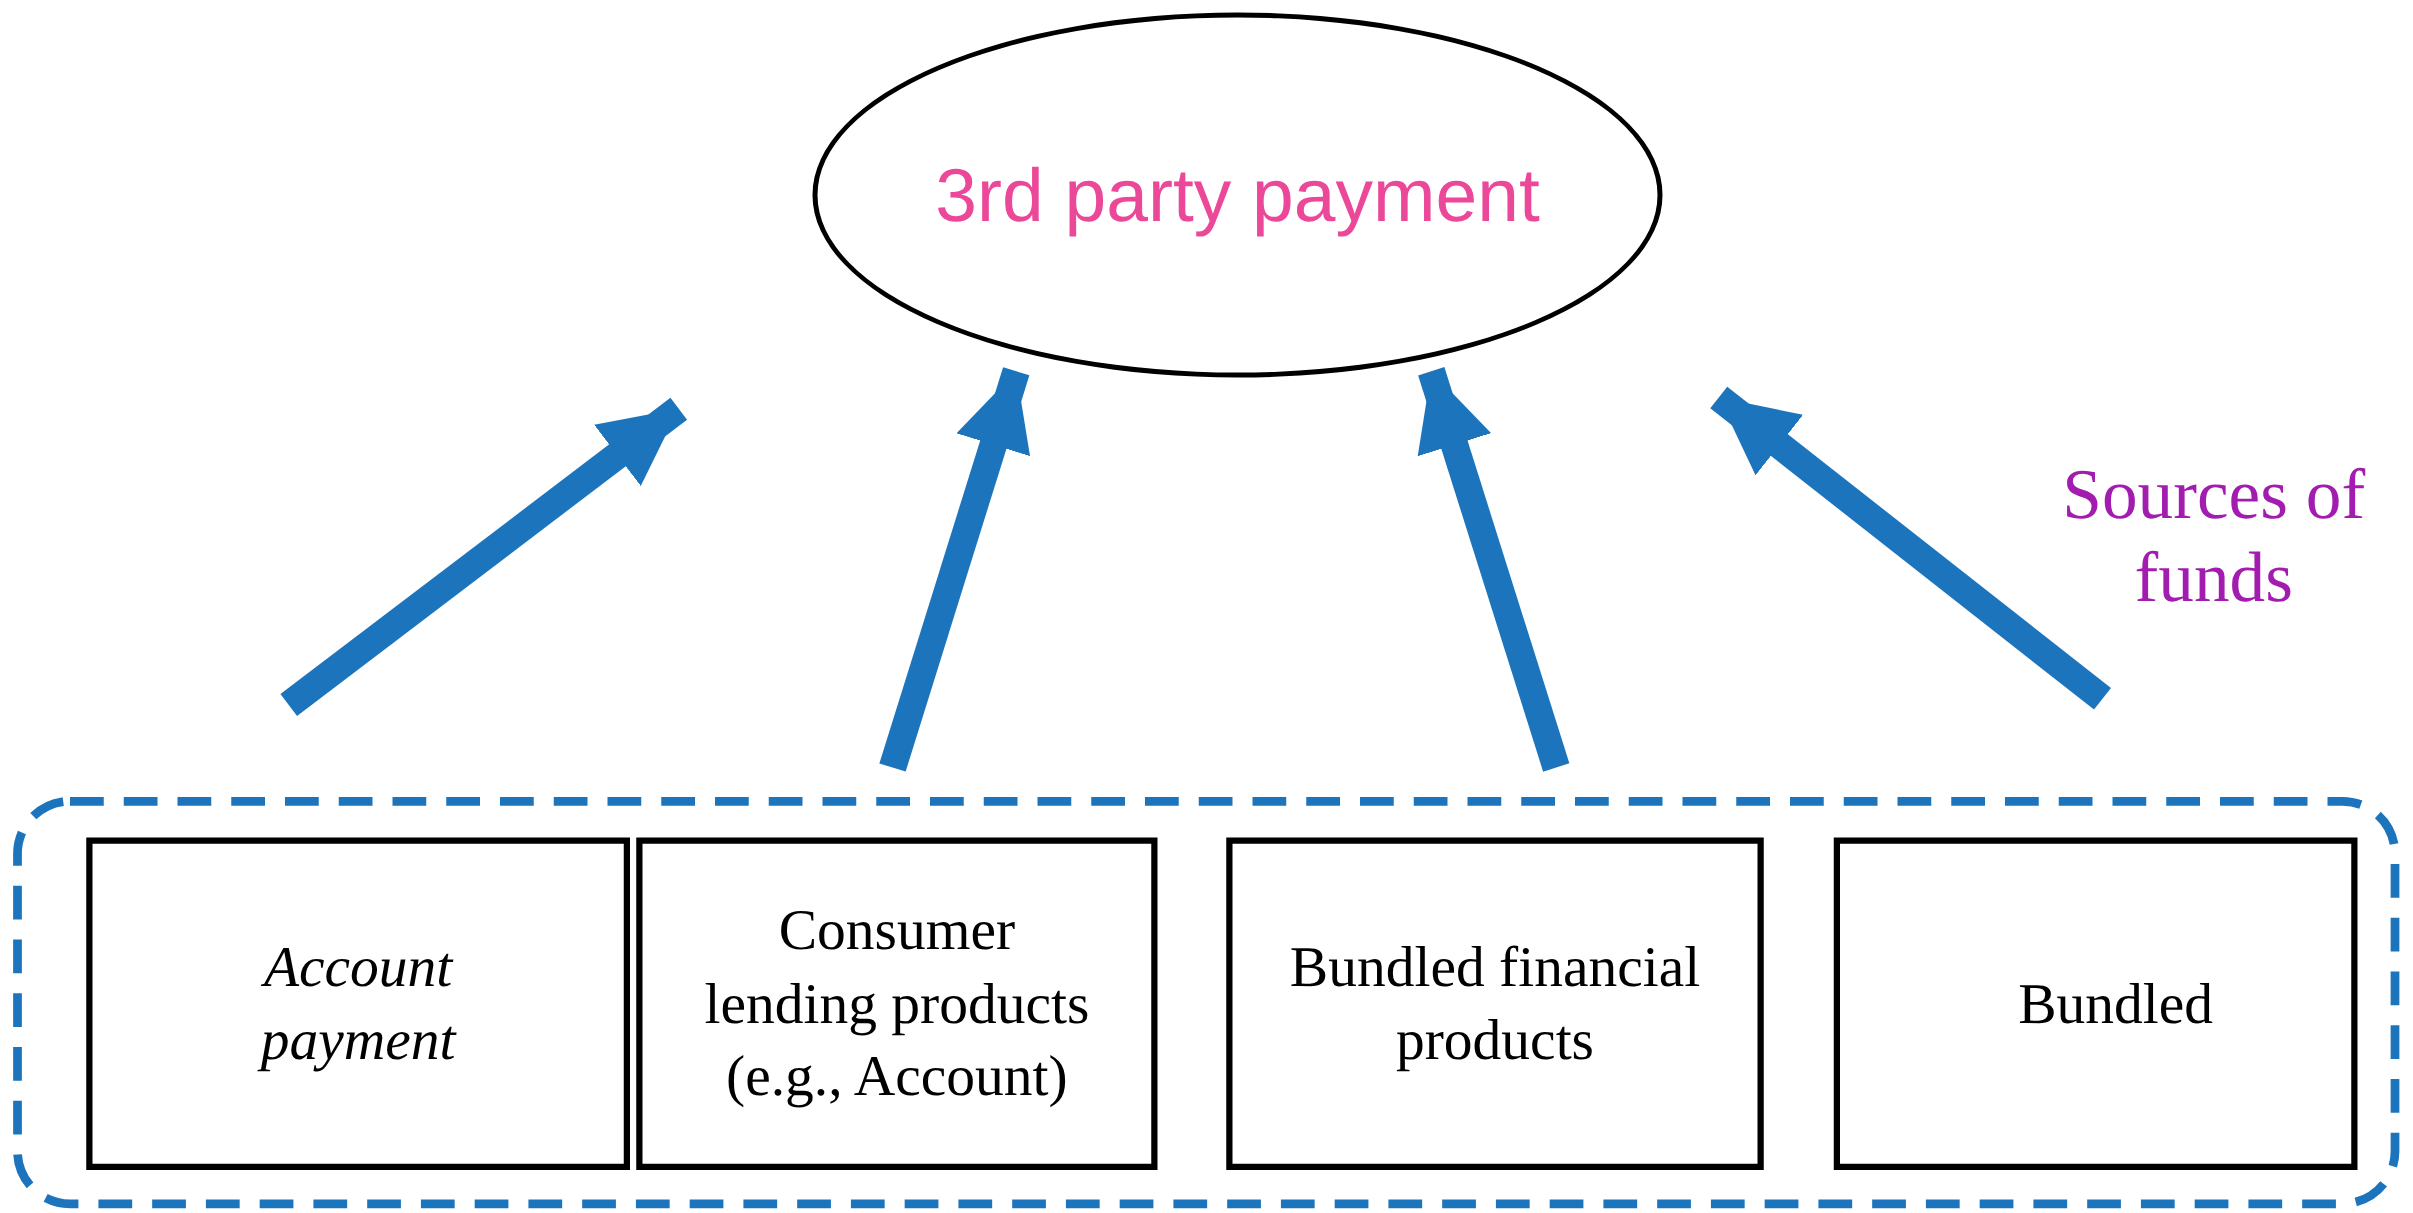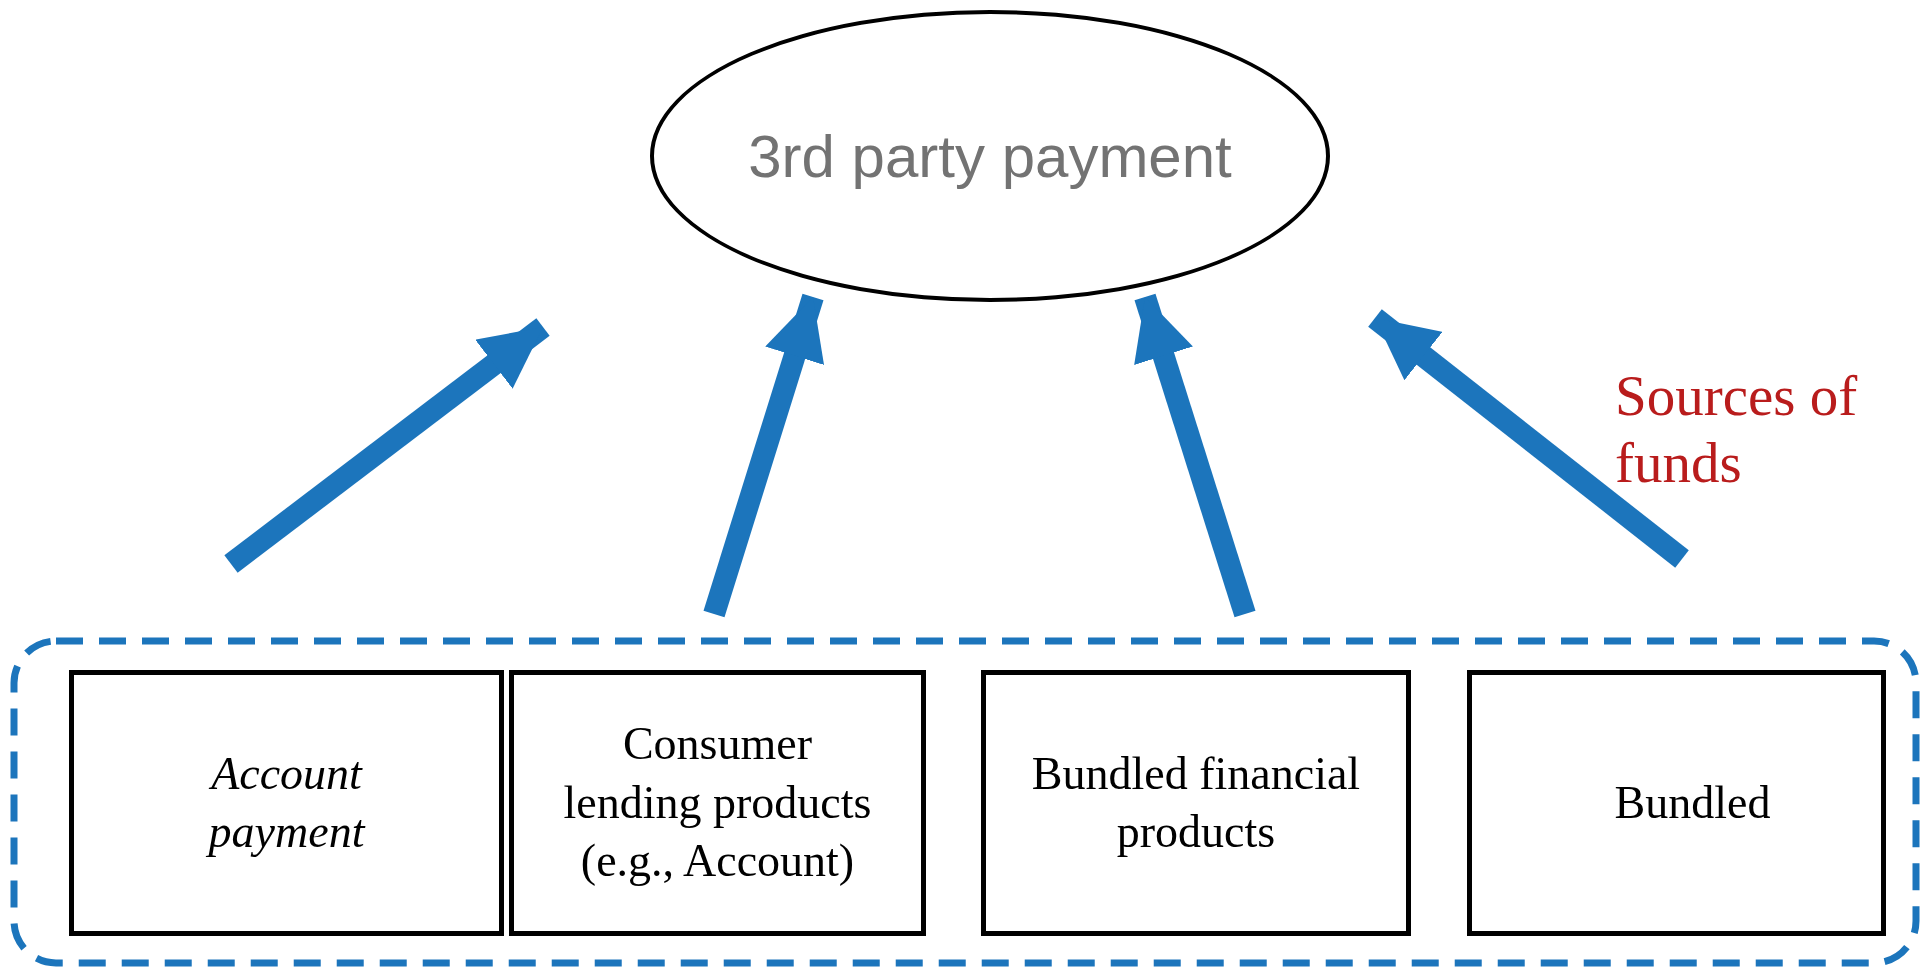--- a/index.html
+++ b/index.html
@@ -60,7 +60,7 @@
   .ellipse-label {
     font-family: "Liberation Sans", "DejaVu Sans", sans-serif;
     font-size: 60px;
-    color: #737373;
+    color: #ec4899;
     white-space: nowrap;
   }
   .side-label {

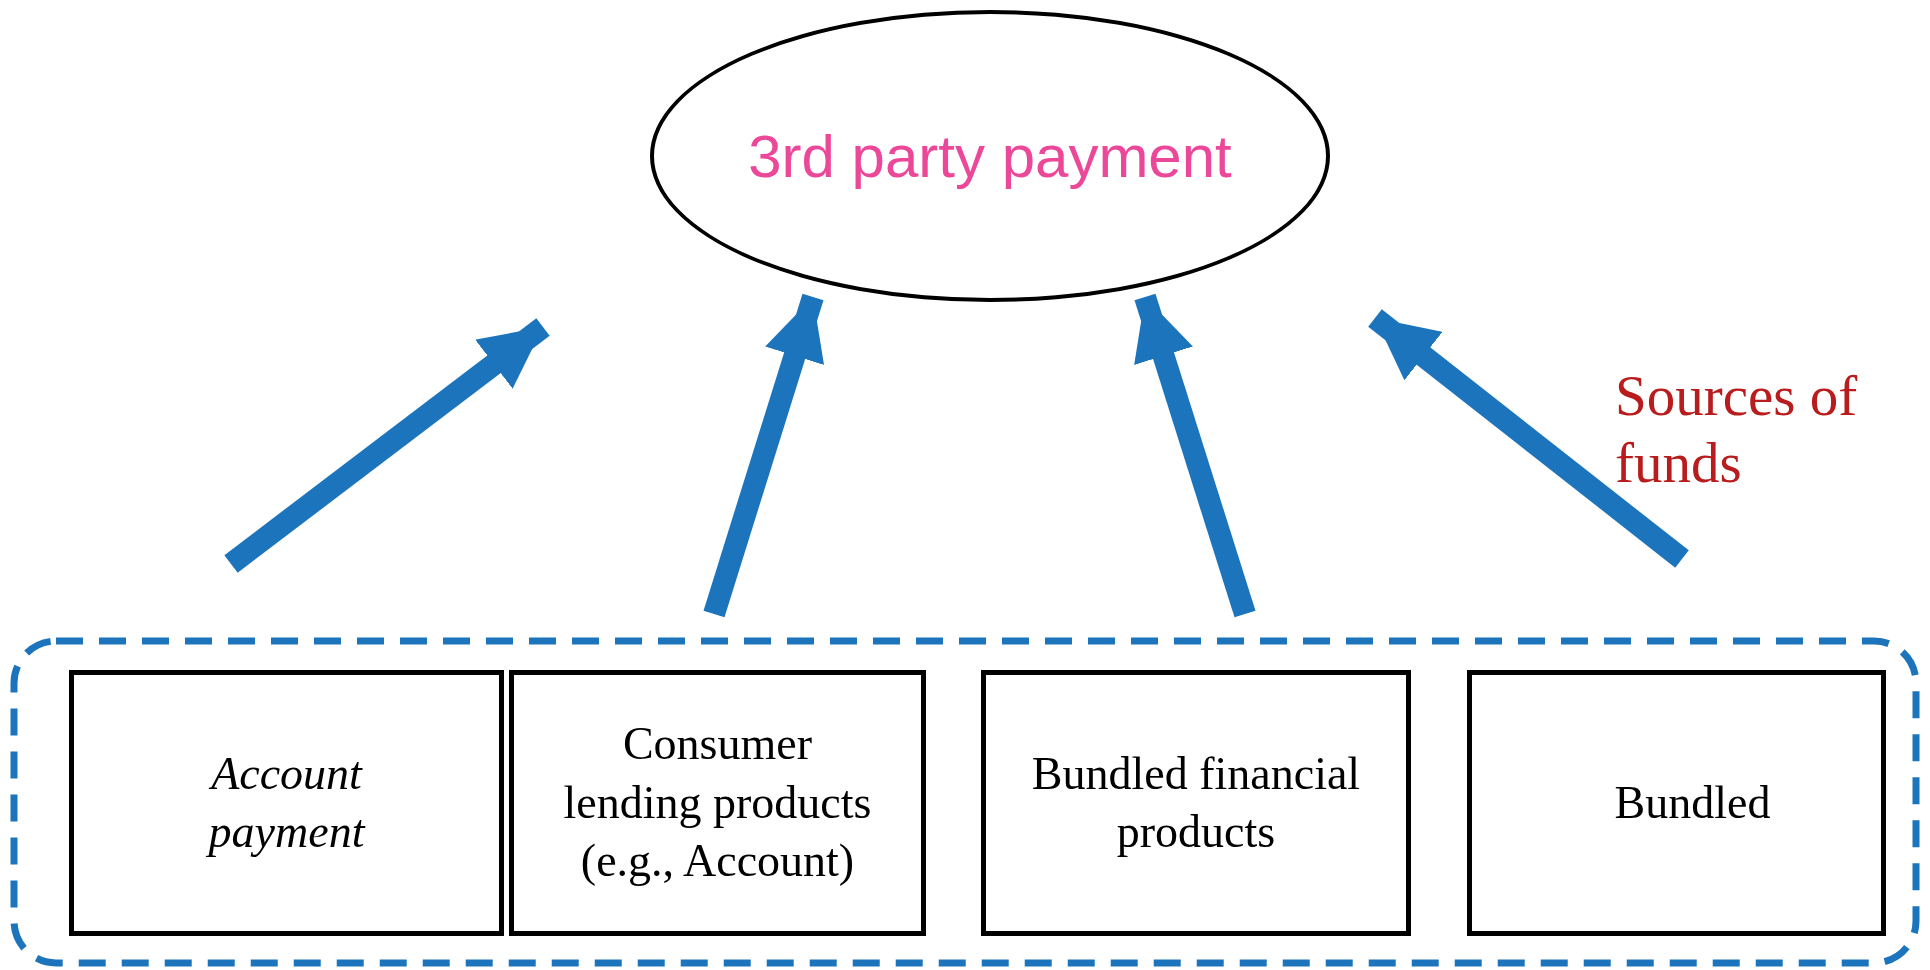--- a/index.html
+++ b/index.html
@@ -68,9 +68,10 @@
     left: 1615px;
     top: 362px;
     width: 312px;
+    text-align: center;
     font-size: 57px;
     line-height: 1.18;
-    color: #b91c1c;
+    color: #a21caf;
   }
   .box {
     position: absolute;

